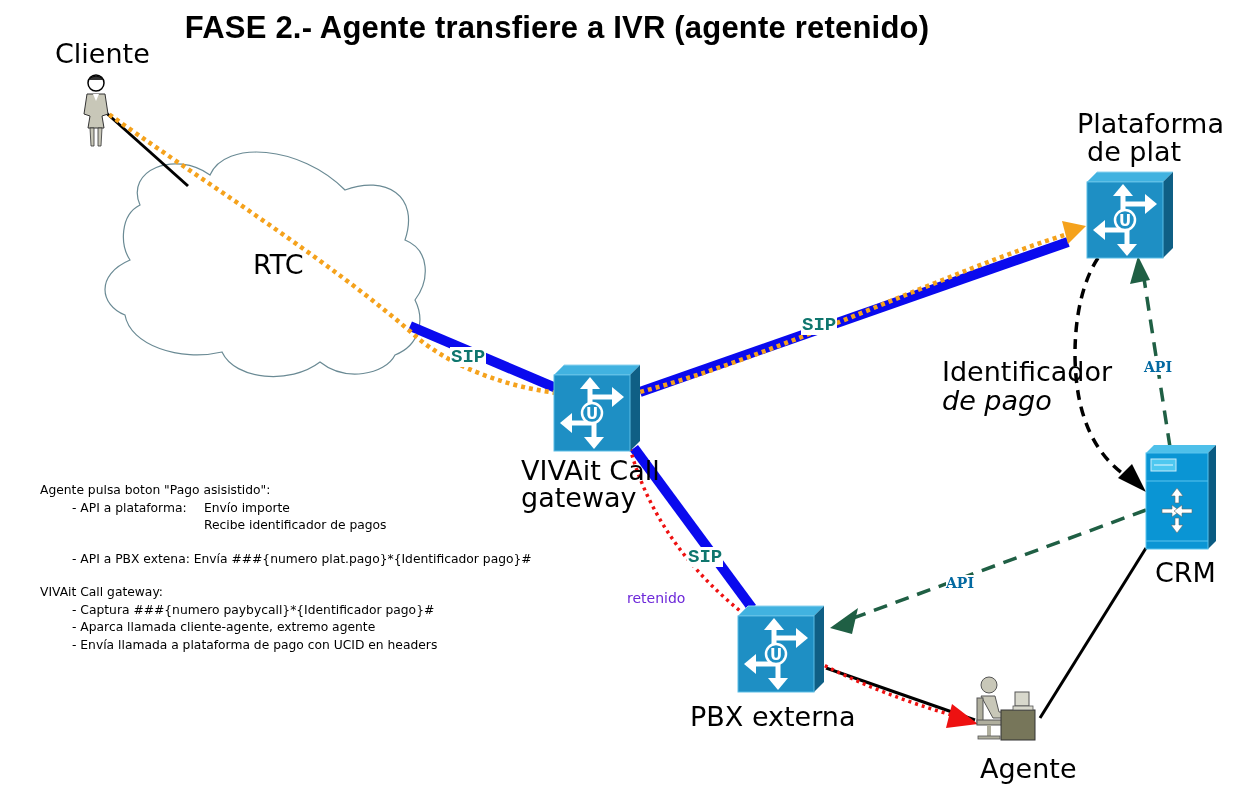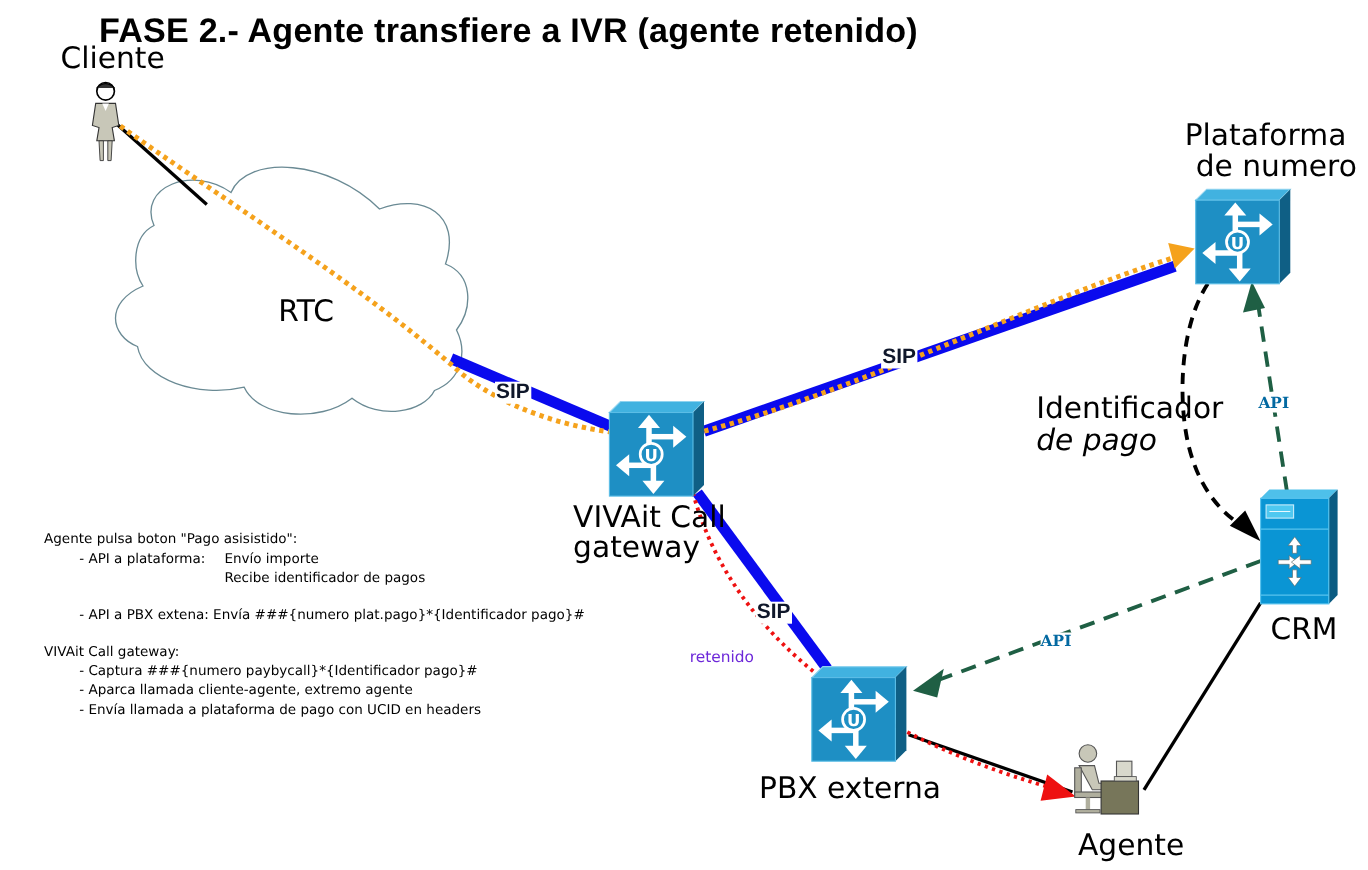--- a/index.html
+++ b/index.html
@@ -5,7 +5,7 @@
   html, body { margin:0; padding:0; background:#ffffff; }
   body { width:1244px; height:791px; position:relative; overflow:hidden; font-family:"DejaVu Sans", sans-serif; }
   #canvas { position:absolute; left:0; top:0; width:1244px; height:791px; }
-  .title { position:absolute; left:0; width:1024px; top:10px; text-align:left; font-family:"Liberation Sans", sans-serif; font-weight:bold; font-size:31px; letter-spacing:0.2px; color:#000; padding-left:90px; box-sizing:border-box; }
+  .title { position:absolute; left:0; width:1024px; top:10px; text-align:center; font-family:"Liberation Sans", sans-serif; font-weight:bold; font-size:31px; letter-spacing:0.2px; color:#000; padding-left:90px; box-sizing:border-box; }
   .lbl { position:absolute; font-family:"DejaVu Sans", sans-serif; font-size:27px; color:#000; line-height:26px; white-space:nowrap; }
   .sip { position:absolute; font-family:Liberation Sans, sans-serif; font-weight:bold; font-size:19px; color:#0f172a; background:#fff; padding:0 1px; line-height:20px; }
   .api { position:absolute; font-family:"DejaVu Serif", serif; font-weight:bold; font-size:14px; color:#0369a1; background:#fff; line-height:16px; }

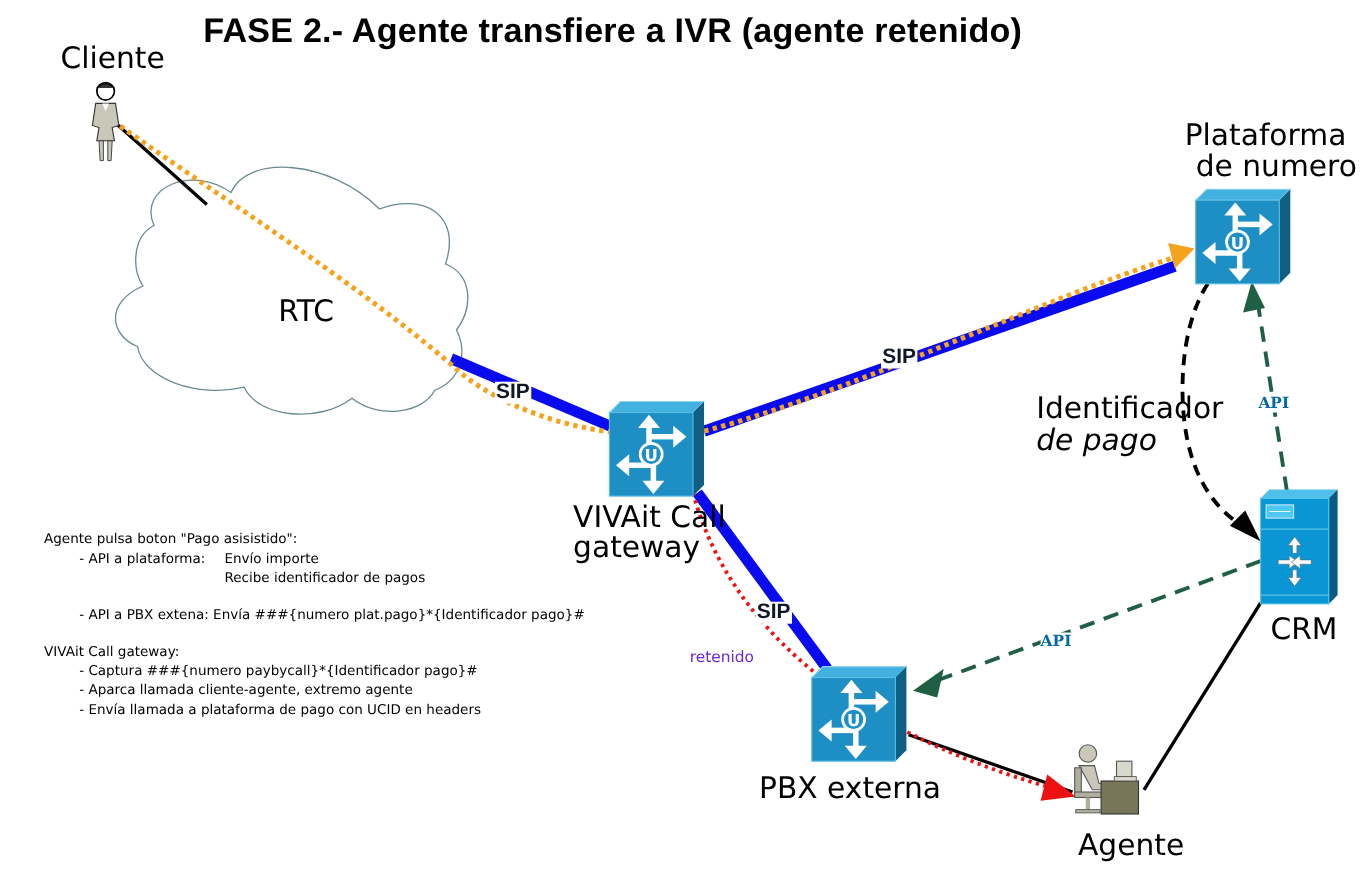--- a/index.html
+++ b/index.html
@@ -119,7 +119,7 @@
 <div class="lbl" style="left:521px;top:458px;">VIVAit Call</div>
 <div class="lbl" style="left:521px;top:485px;">gateway</div>
 <div class="lbl" style="left:1077px;top:111px;">Plataforma</div>
-<div class="lbl" style="left:1087px;top:139px;">de numero</div>
+<div class="lbl" style="left:1087px;top:139px;">de plat</div>
 <div class="lbl" style="left:1155px;top:560px;">CRM</div>
 <div class="lbl" style="left:690px;top:704px;text-align:center;">PBX externa</div>
 <div class="lbl" style="left:980px;top:756px;">Agente</div>

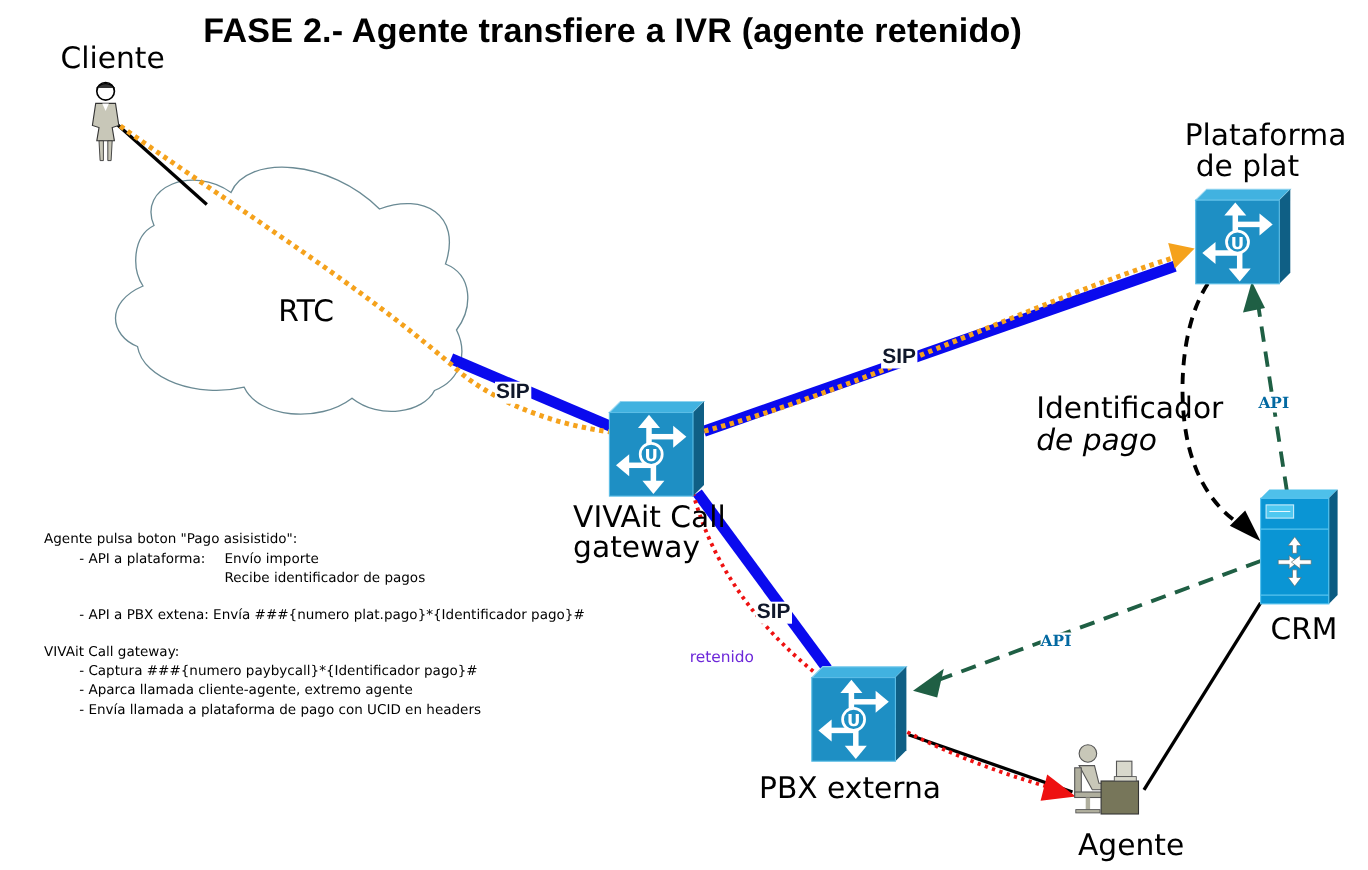--- a/index.html
+++ b/index.html
@@ -115,7 +115,7 @@
 <div class="title">FASE 2.- Agente transfiere  a IVR (agente retenido)</div>
 
 <div class="lbl" style="left:55px;top:41px;">Cliente</div>
-<div class="lbl" style="left:253px;top:252px;margin-top:19px;">RTC</div>
+<div class="lbl" style="left:253px;top:252px;">RTC</div>
 <div class="lbl" style="left:521px;top:458px;">VIVAit Call</div>
 <div class="lbl" style="left:521px;top:485px;">gateway</div>
 <div class="lbl" style="left:1077px;top:111px;">Plataforma</div>

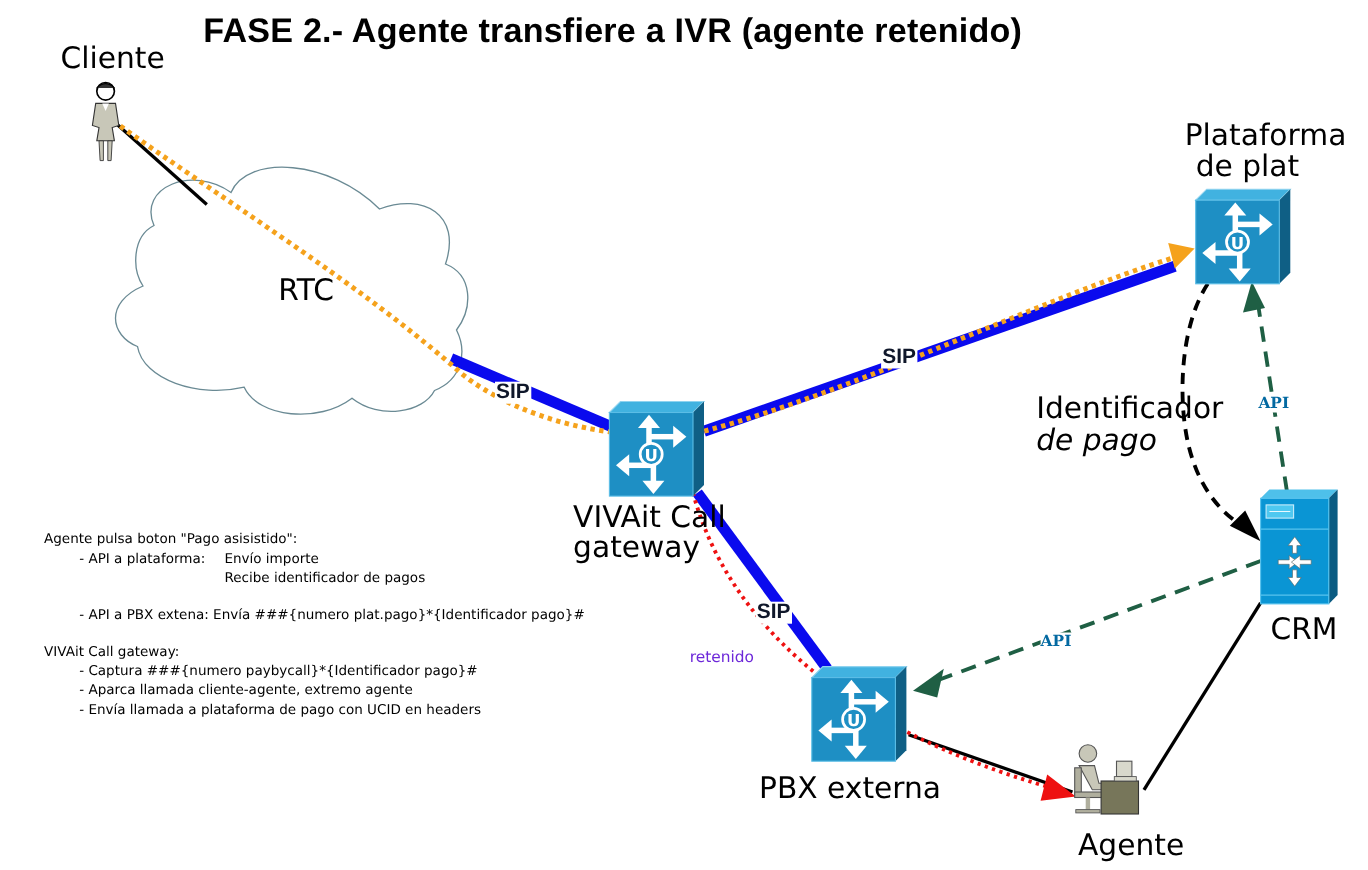--- a/index.html
+++ b/index.html
@@ -7,7 +7,7 @@
   #canvas { position:absolute; left:0; top:0; width:1244px; height:791px; }
   .title { position:absolute; left:0; width:1024px; top:10px; text-align:center; font-family:"Liberation Sans", sans-serif; font-weight:bold; font-size:31px; letter-spacing:0.2px; color:#000; padding-left:90px; box-sizing:border-box; }
   .lbl { position:absolute; font-family:"DejaVu Sans", sans-serif; font-size:27px; color:#000; line-height:26px; white-space:nowrap; }
-  .sip { position:absolute; font-family:Liberation Sans, sans-serif; font-weight:bold; font-size:19px; color:#0f172a; background:#fff; padding:0 1px; line-height:20px; }
+  .sip { position:absolute; font-family:Liberation Mono, monospace; font-weight:bold; font-size:19px; color:#0f766e; background:#fff; padding:0 1px; line-height:20px; }
   .api { position:absolute; font-family:"DejaVu Serif", serif; font-weight:bold; font-size:14px; color:#0369a1; background:#fff; line-height:16px; }
   .ret { position:absolute; font-family:"DejaVu Sans", sans-serif; font-size:14px; color:#6d28d9; line-height:16px; }
   .notes { position:absolute; left:40px; top:482px; font-family:"DejaVu Sans", sans-serif; font-size:12.3px; color:#000; line-height:17.5px; }

